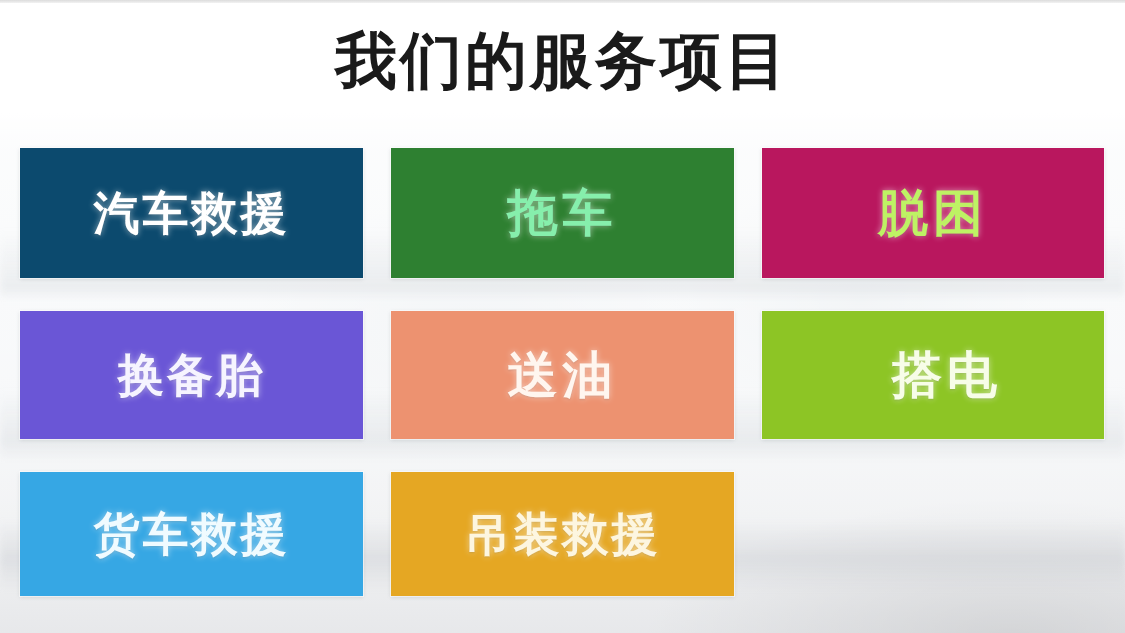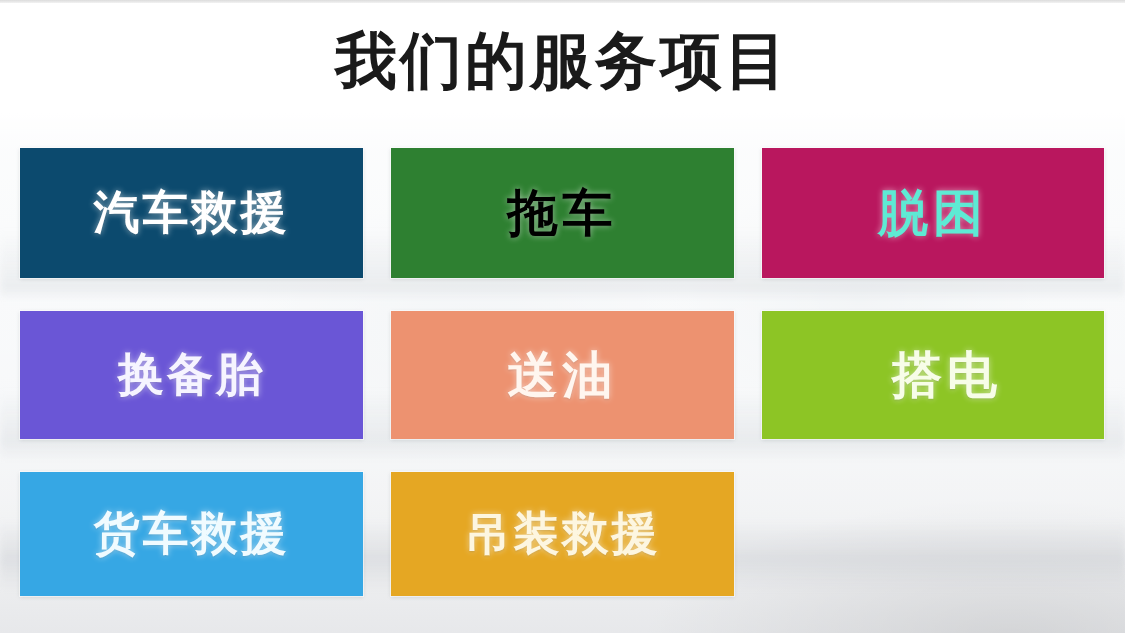--- a/index.html
+++ b/index.html
@@ -141,7 +141,7 @@
 </head>
 <body>
 
-<div class="poster" style="background-color: rgb(255, 255, 255); font-family: Liberation Serif, serif;">
+<div class="poster" style="background-color: rgb(255, 255, 255);">
 
   <div class="bg-photo"></div>
   <div class="bg-streaks"></div>

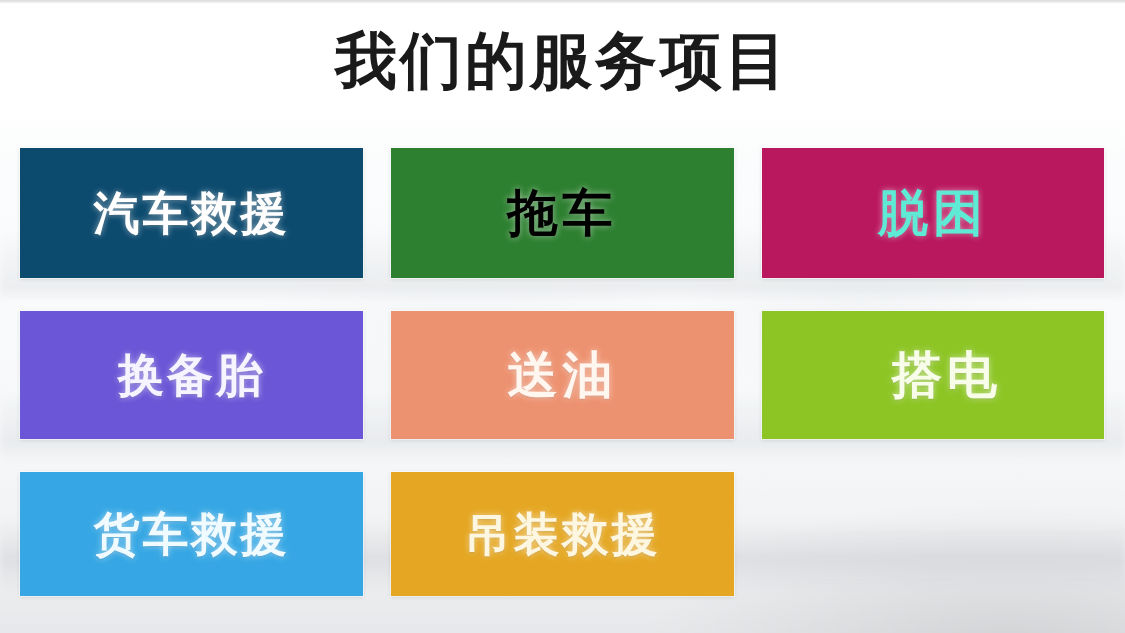--- a/index.html
+++ b/index.html
@@ -156,7 +156,7 @@
     </div>
 
     <div class="tile two-char" style="background-color: rgb(46, 128, 49);">
-      <span class="tile-label" style="color: #000000;">拖车</span>
+      <span class="tile-label" style="color: #86efac;">拖车</span>
     </div>
 
     <div class="tile two-char" style="background-color: rgb(185, 23, 94);">

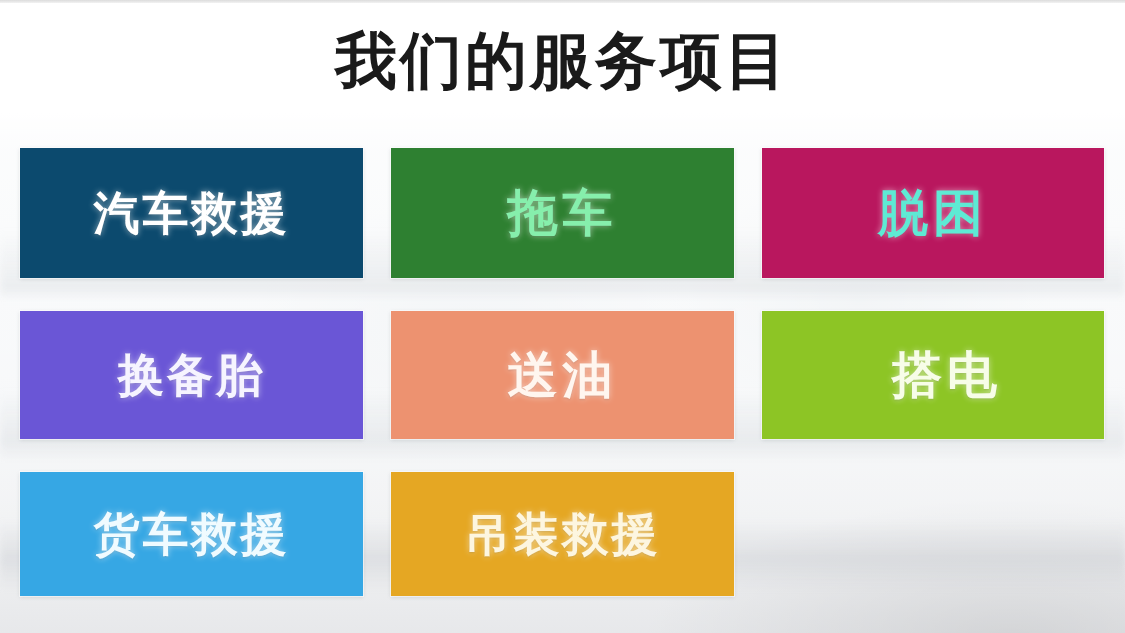--- a/index.html
+++ b/index.html
@@ -160,7 +160,7 @@
     </div>
 
     <div class="tile two-char" style="background-color: rgb(185, 23, 94);">
-      <span class="tile-label" style="color: #5eead4;">脱困</span>
+      <span class="tile-label" style="color: #bef264;">脱困</span>
     </div>
 
 

